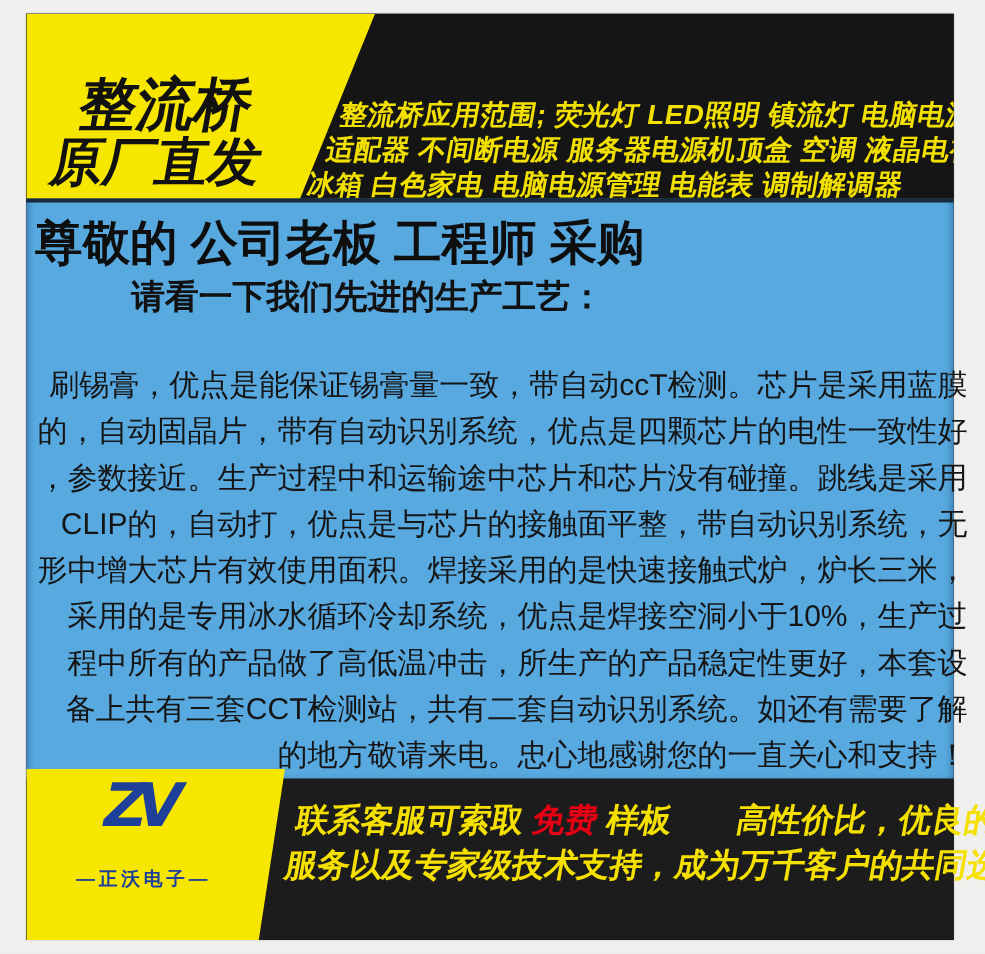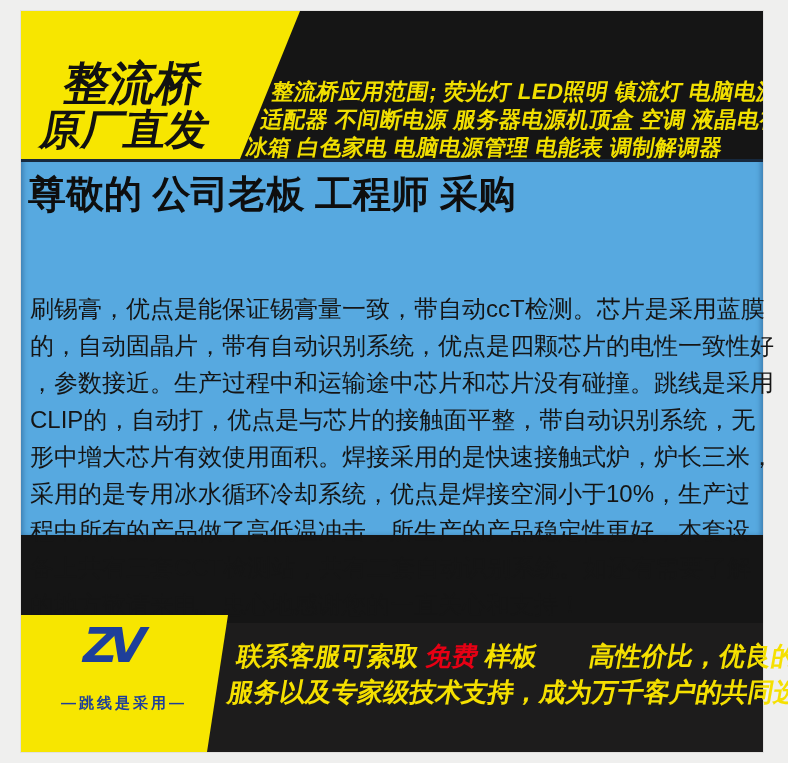--- a/index.html
+++ b/index.html
@@ -73,9 +73,10 @@
   .blue-section {
     position: absolute;
     left: 0; top: 148px;
-    width: 742px; height: 376px;
+    width: 742px; height: 464px;
     background: #57a9e0;
     box-shadow: inset 4px 0 5px -2px rgba(10,40,80,.35), inset -4px 0 5px -2px rgba(10,40,80,.35);
+    text-align: right;
   }
   .blue-topline {
     position: absolute; left: 0; top: 0;

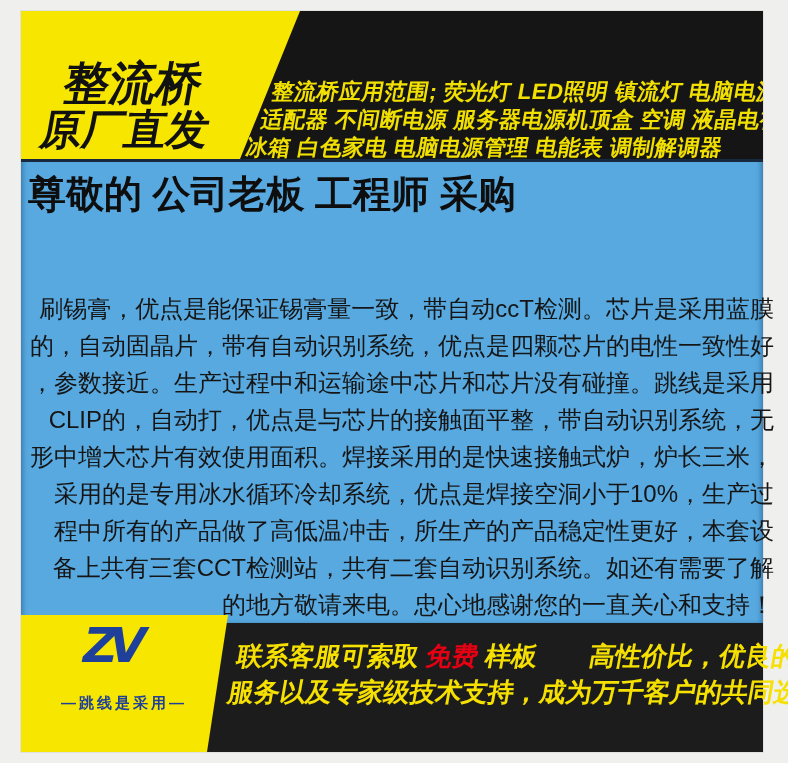--- a/index.html
+++ b/index.html
@@ -196,6 +196,7 @@
     <div class="blue-section">
       <div class="blue-topline"></div>
       <div class="main-heading">尊敬的 公司老板 工程师 采购</div>
+      <div class="sub-heading">请看一下我们先进的生产工艺：</div>
       <div class="para-rest">刷锡膏，优点是能保证锡膏量一致，带自动ccT检测。芯片是采用蓝膜
 的，自动固晶片，带有自动识别系统，优点是四颗芯片的电性一致性好
 ，参数接近。生产过程中和运输途中芯片和芯片没有碰撞。跳线是采用

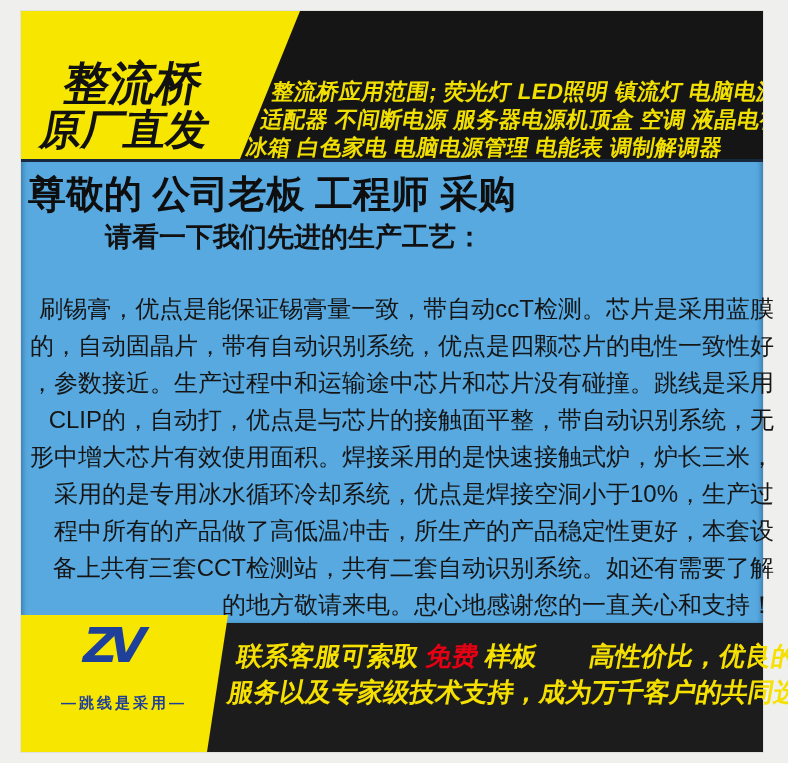--- a/index.html
+++ b/index.html
@@ -211,7 +211,7 @@
     <div class="bottom-bar">
       <div class="logo-panel">
         <div class="logo-monogram">ZV</div>
-        <div class="logo-cn">—跳线是采用—</div>
+        <div class="logo-cn">—正沃电子—</div>
       </div>
       <div class="promo-line p1"><span>联系客服可索取 </span><span class="free">免费</span><span> 样板　　高性价比，优良的客户</span></div>
       <div class="promo-line p2">服务以及专家级技术支持，成为万千客户的共同选择</div>

